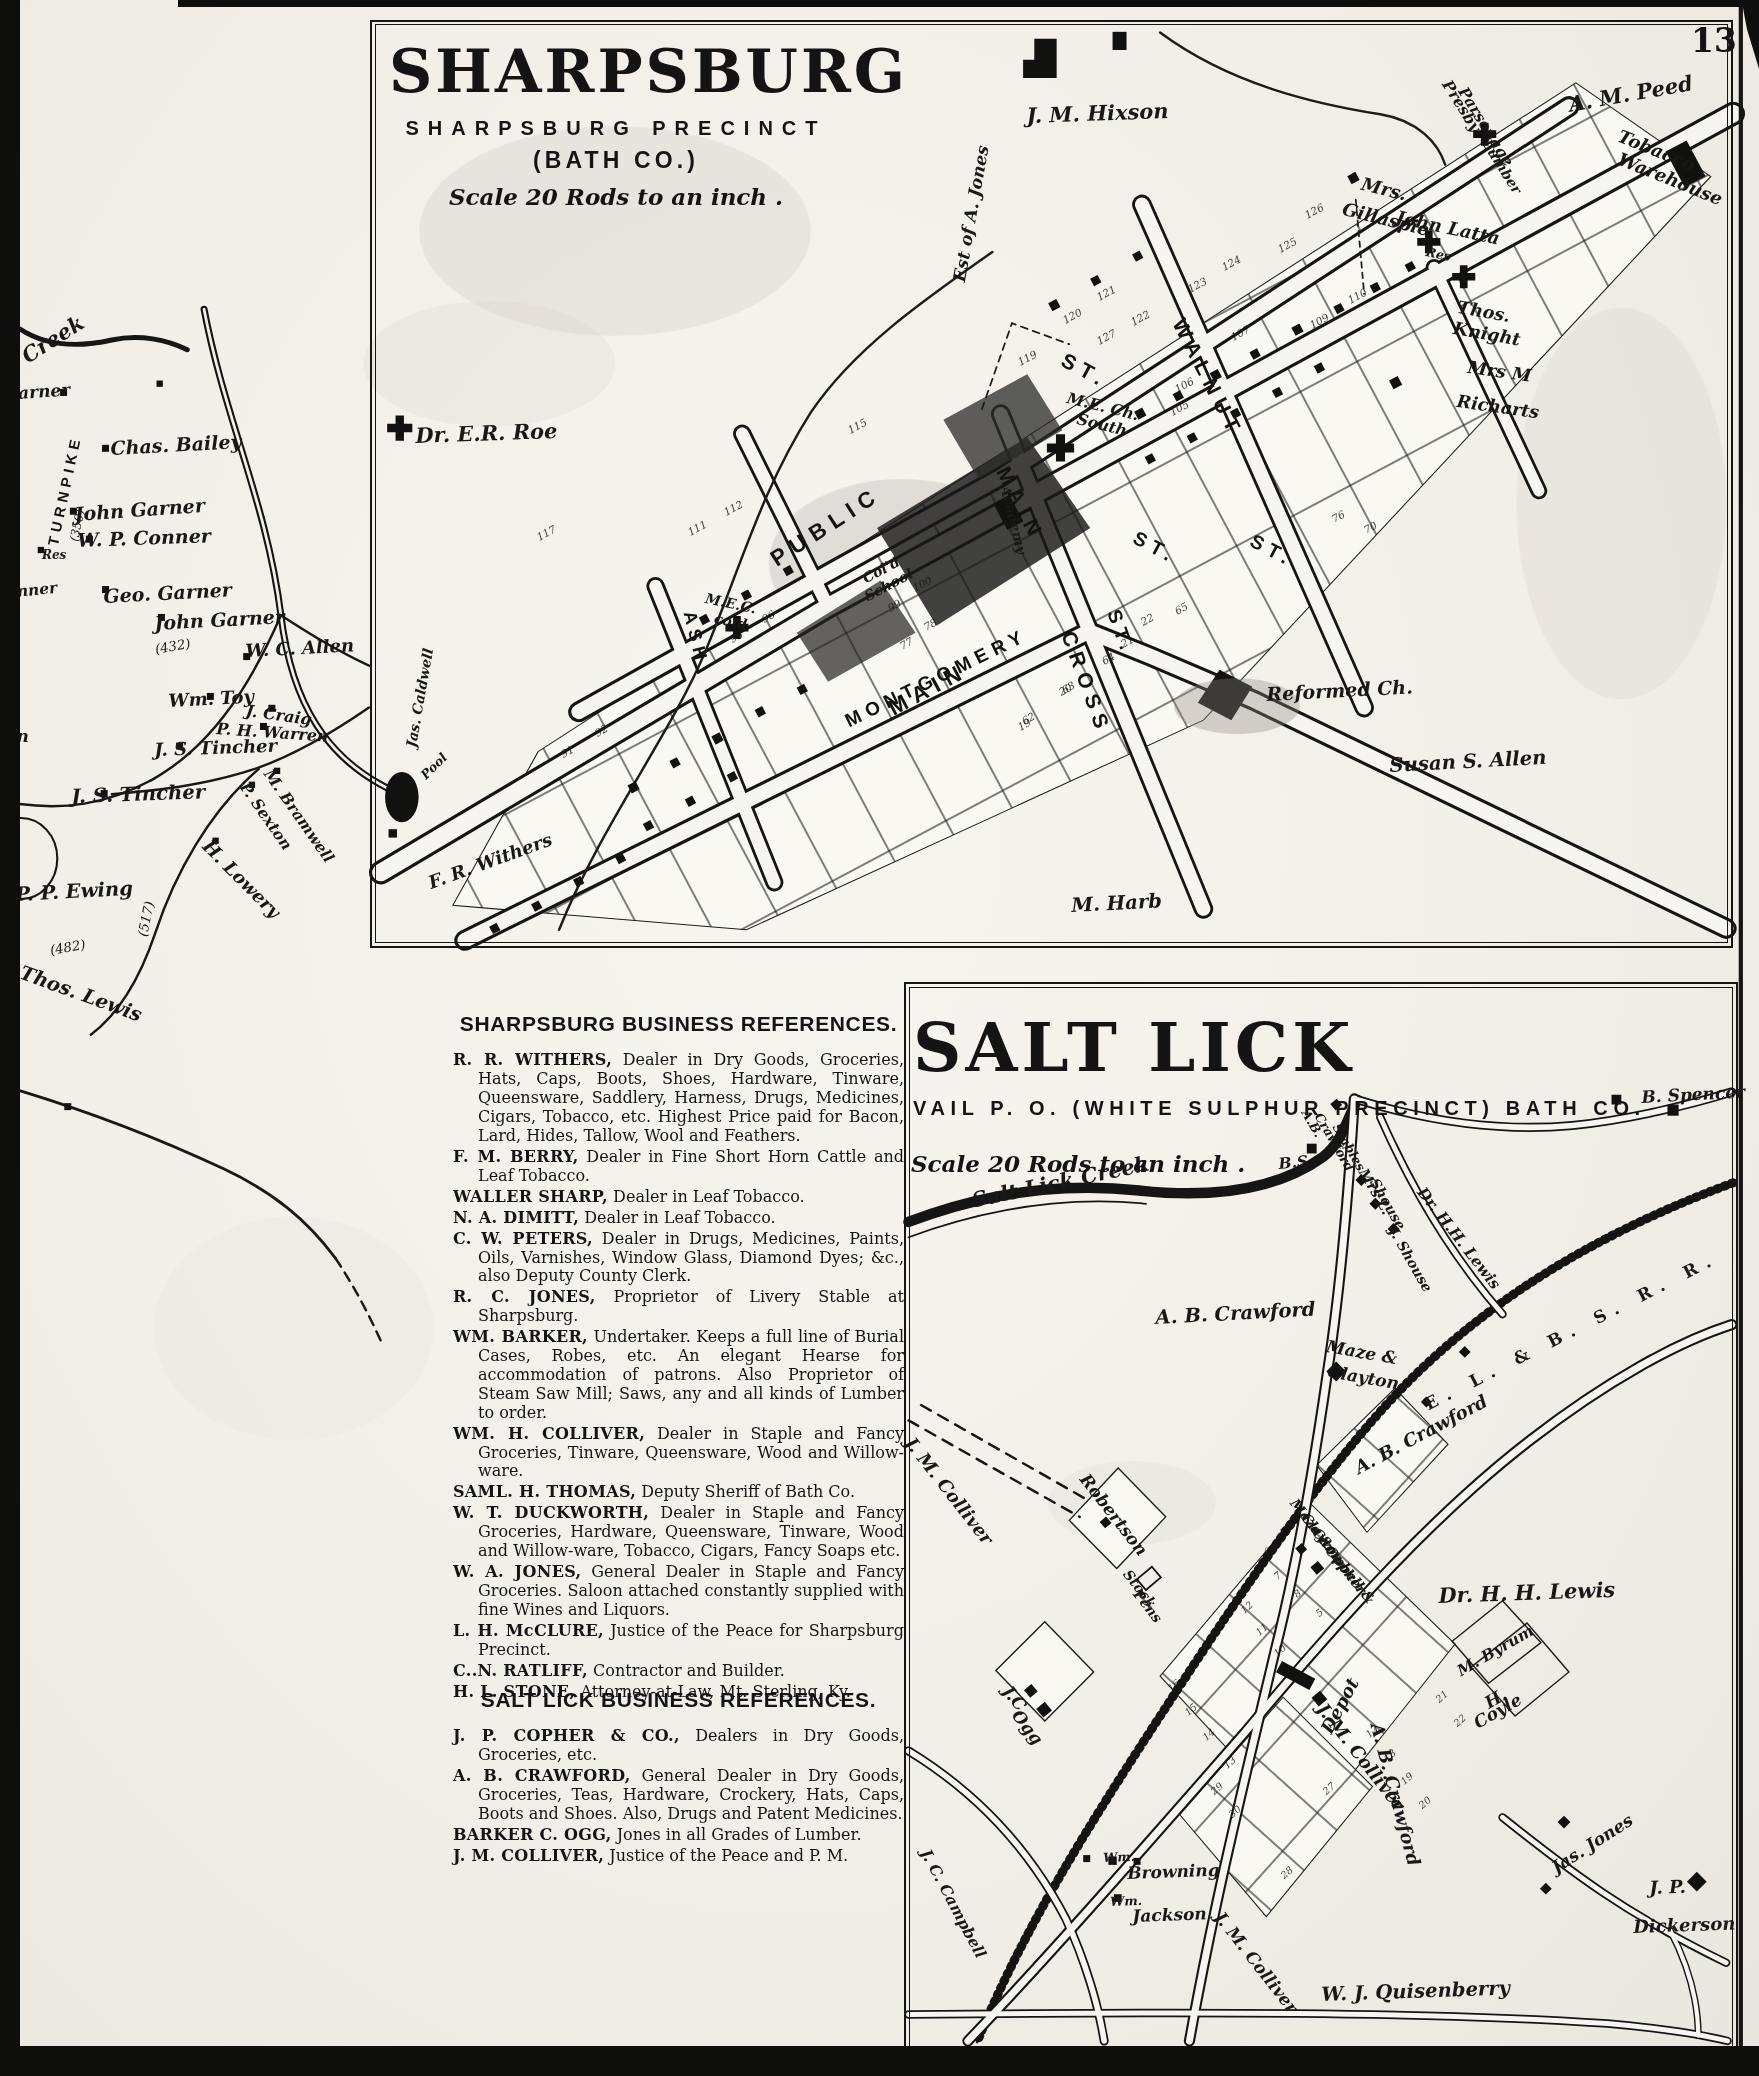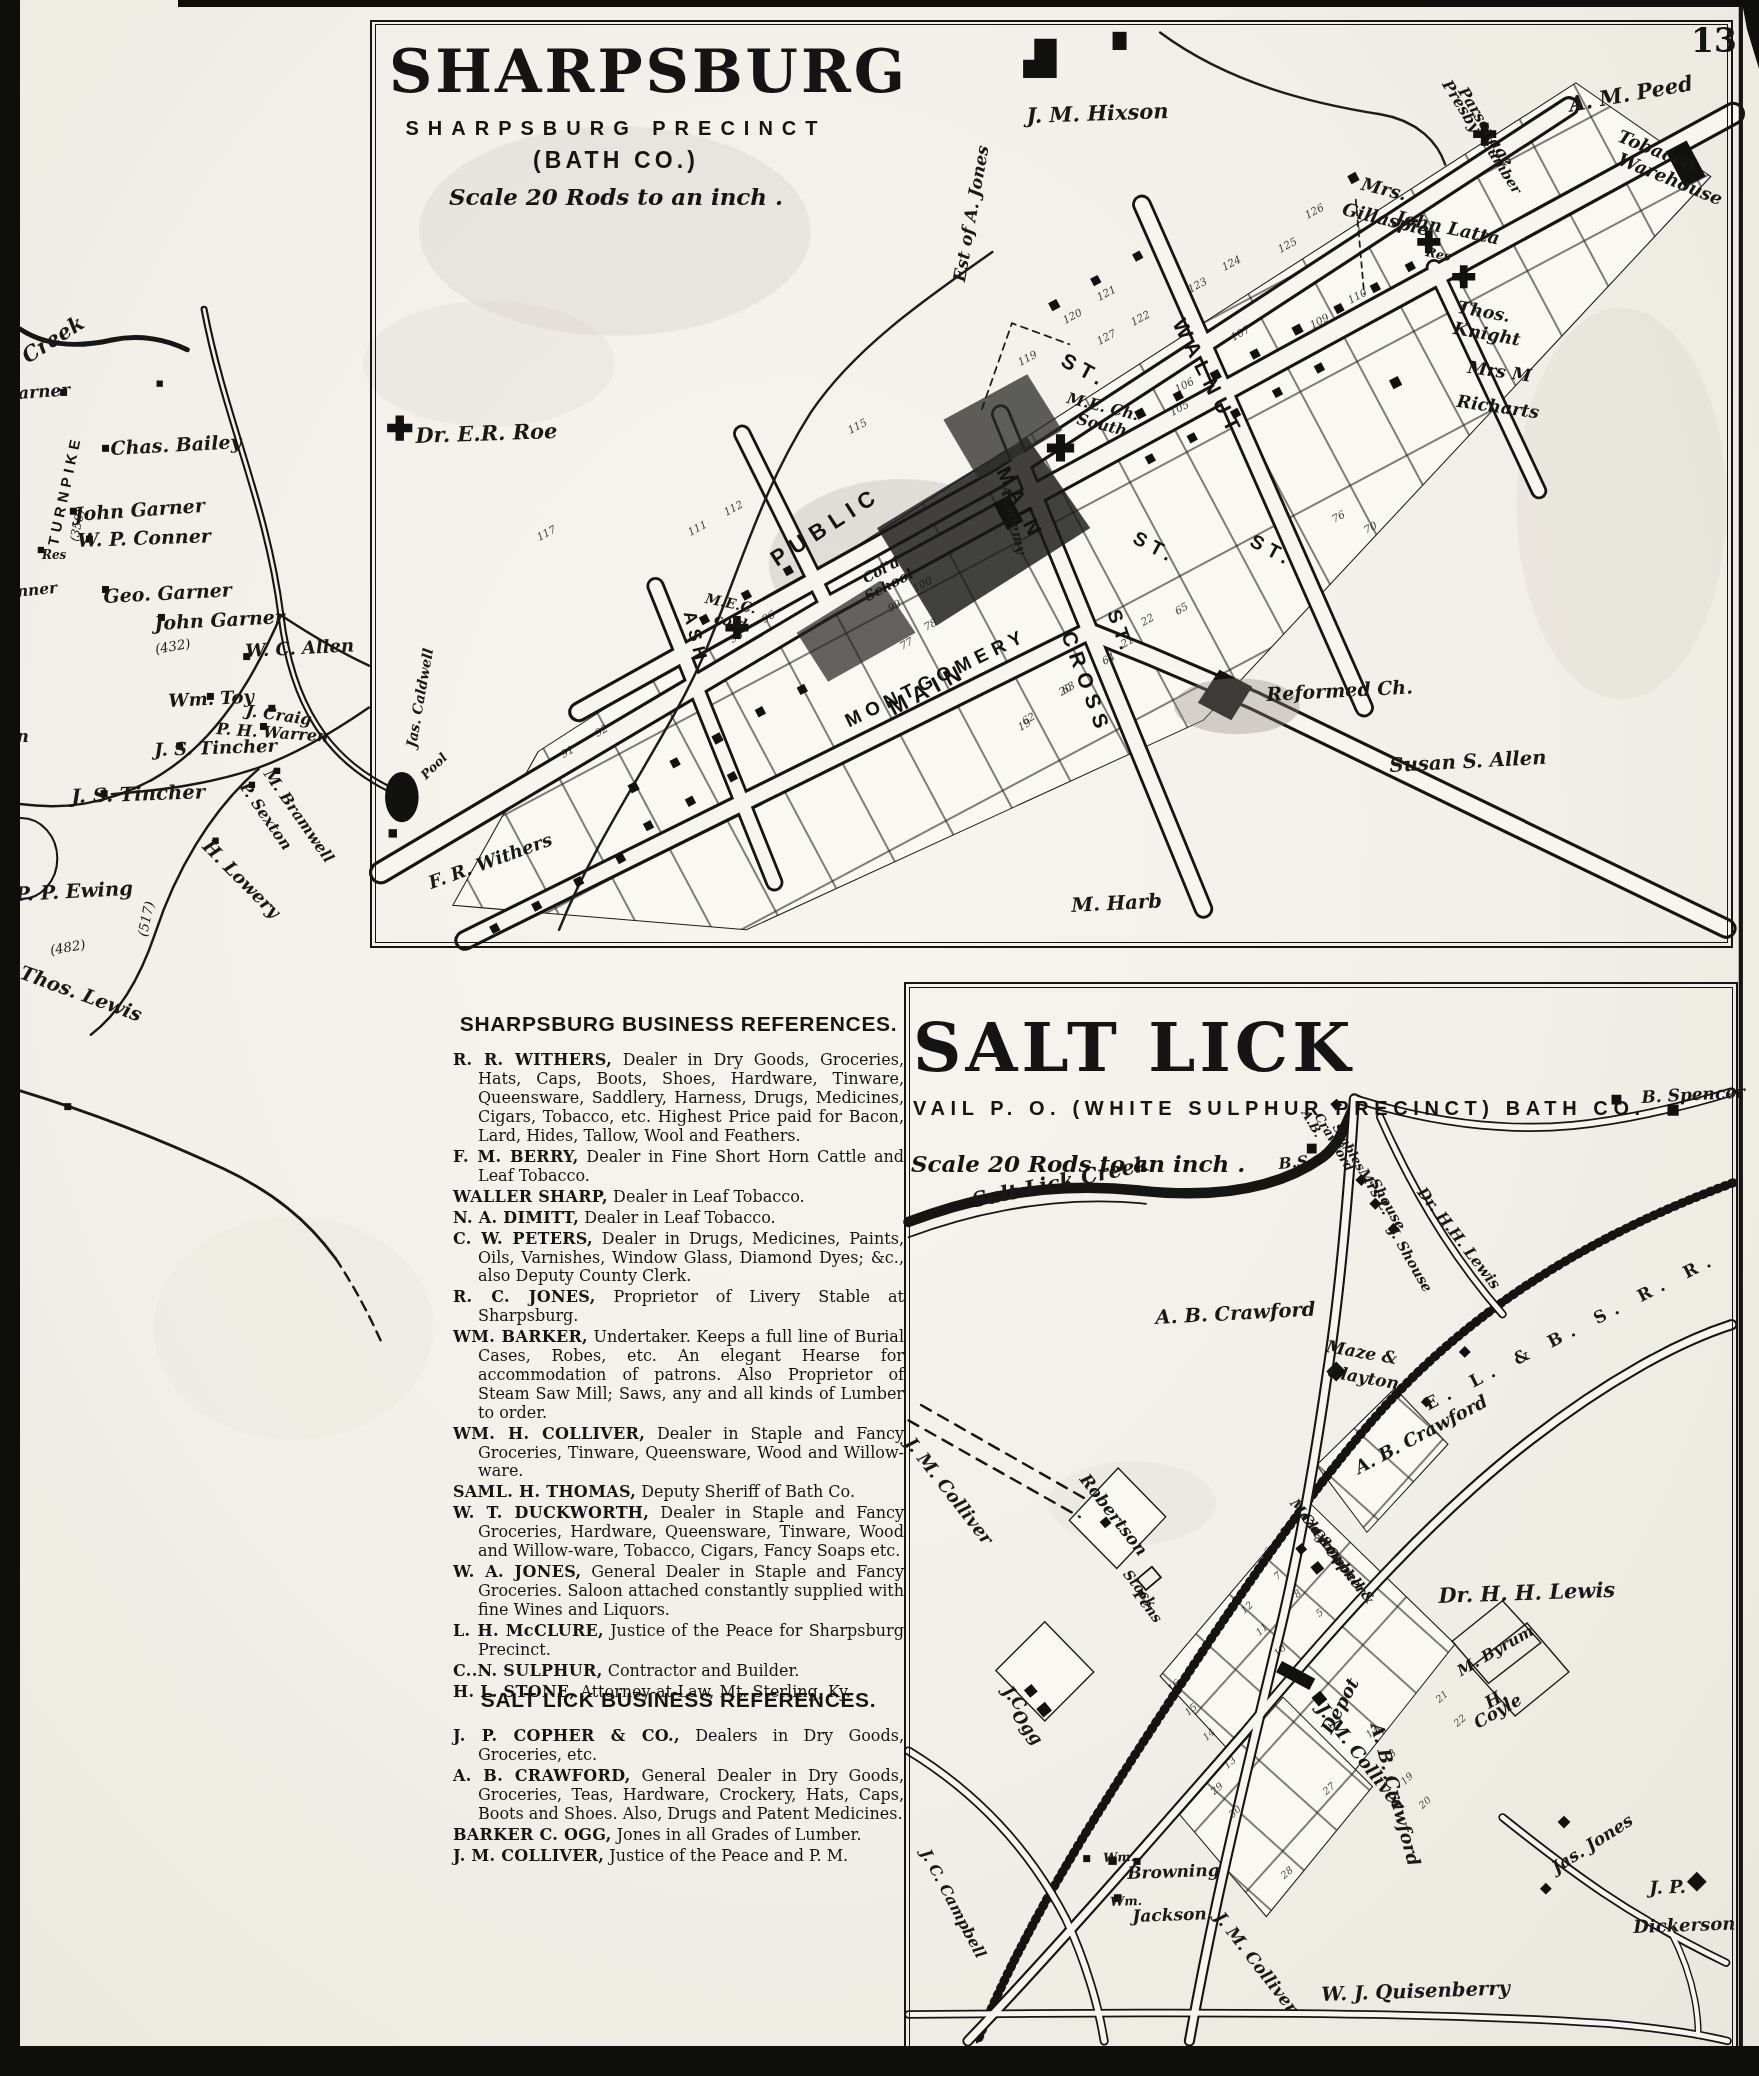--- a/index.html
+++ b/index.html
@@ -313,7 +313,7 @@
 
         <p class="ref"><b>L. H. McCLURE,</b> <span>Justice of the Peace for Sharpsburg Precinct.</span></p>
 
-        <p class="ref"><b>C..N. SULPHUR,</b> <span>Contractor and Builder.</span></p>
+        <p class="ref"><b>C..N. RATLIFF,</b> <span>Contractor and Builder.</span></p>
 
         <p class="ref"><b>H. L. STONE,</b> <span>Attorney-at-Law, Mt. Sterling, Ky.</span></p>
       </div>

